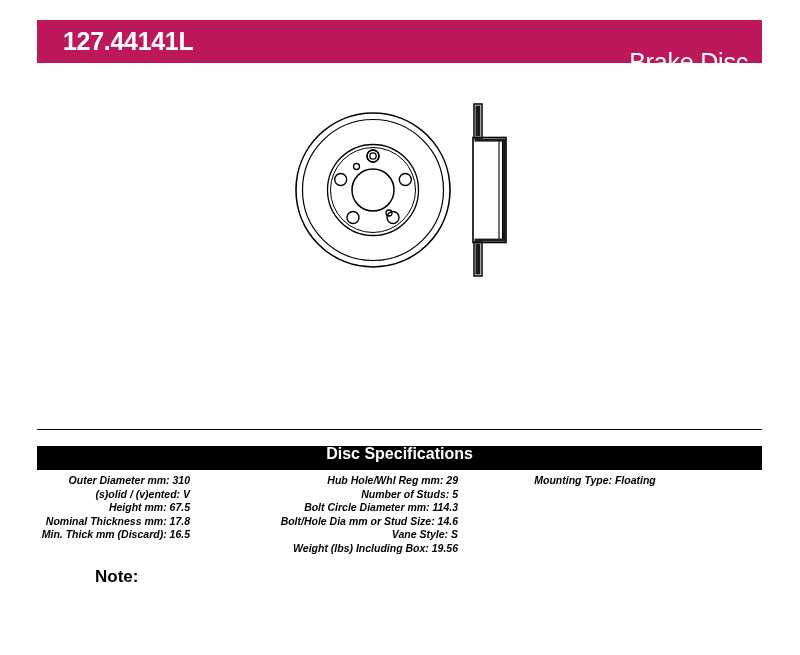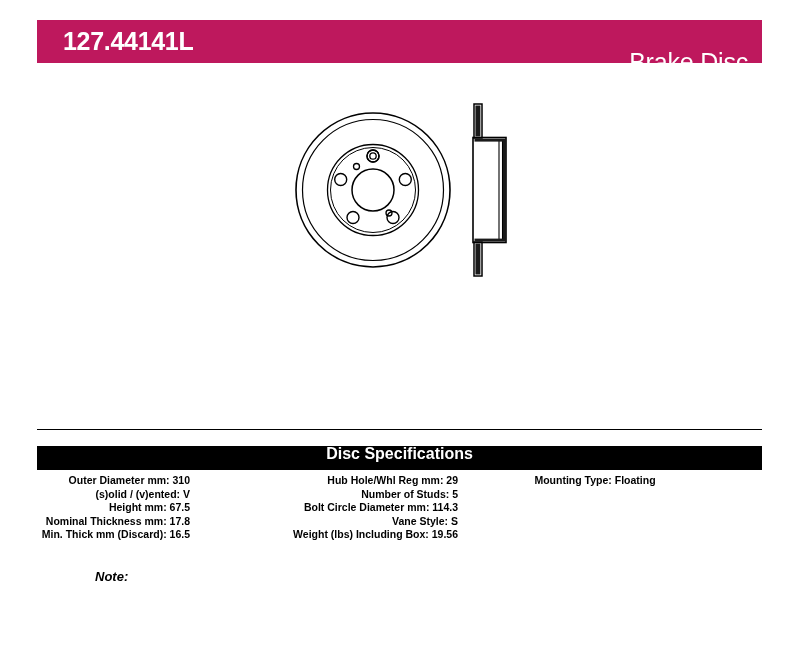--- a/index.html
+++ b/index.html
@@ -102,6 +102,7 @@
     font-weight: bold;
     line-height: 13.5px;
     white-space: nowrap;
+    font-style: italic;
   }
   .spec-col-left {
     left: 0px;

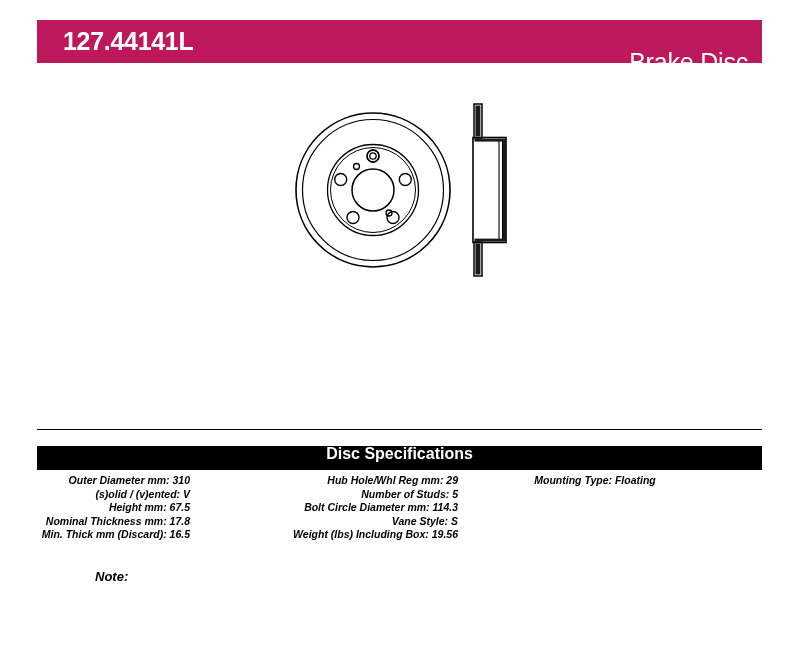--- a/index.html
+++ b/index.html
@@ -219,6 +219,7 @@
     <span class="spec-row">Hub Hole/Whl Reg mm: 29</span>
     <span class="spec-row">Number of Studs: 5</span>
     <span class="spec-row">Bolt Circle Diameter mm: 114.3</span>
+    <span class="spec-row">Bolt/Hole Dia mm or Stud Size: 14.6</span>
     <span class="spec-row">Vane Style: S</span>
     <span class="spec-row">Weight (lbs) Including Box: 19.56</span>
   </div>

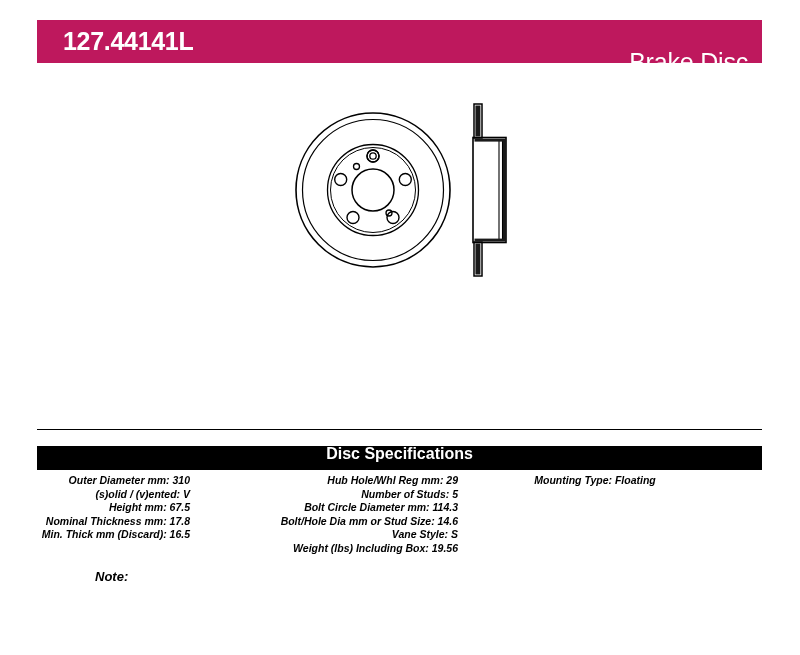--- a/index.html
+++ b/index.html
@@ -131,11 +131,10 @@
     position: absolute;
     left: 95px;
     top: 570px;
-    font-size: 13px;
+    font-size: 17px;
     font-weight: bold;
     line-height: 14px;
     white-space: nowrap;
-    font-style: italic;
   }
   .note-value {
     margin-left: 4px;

